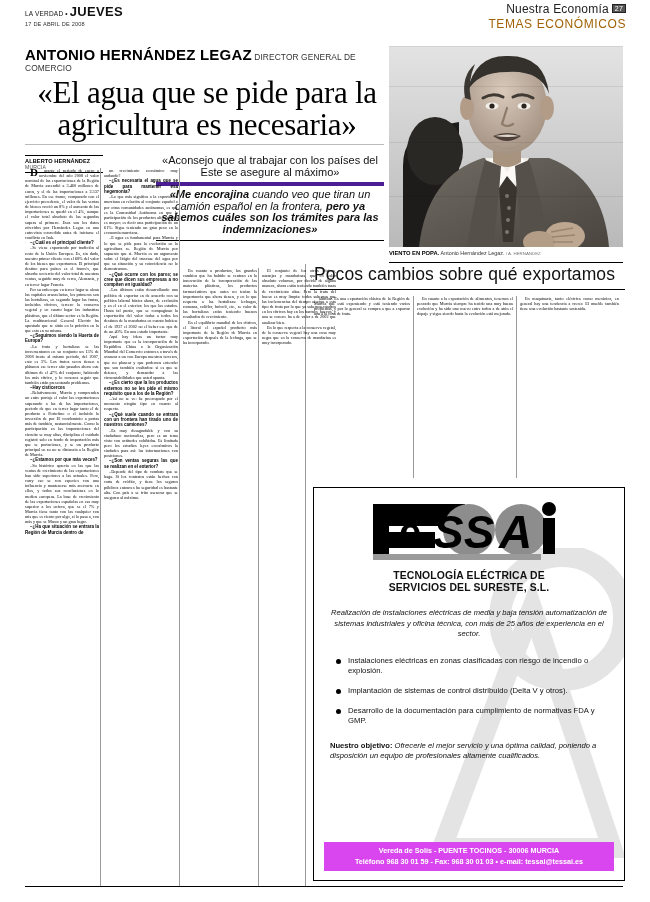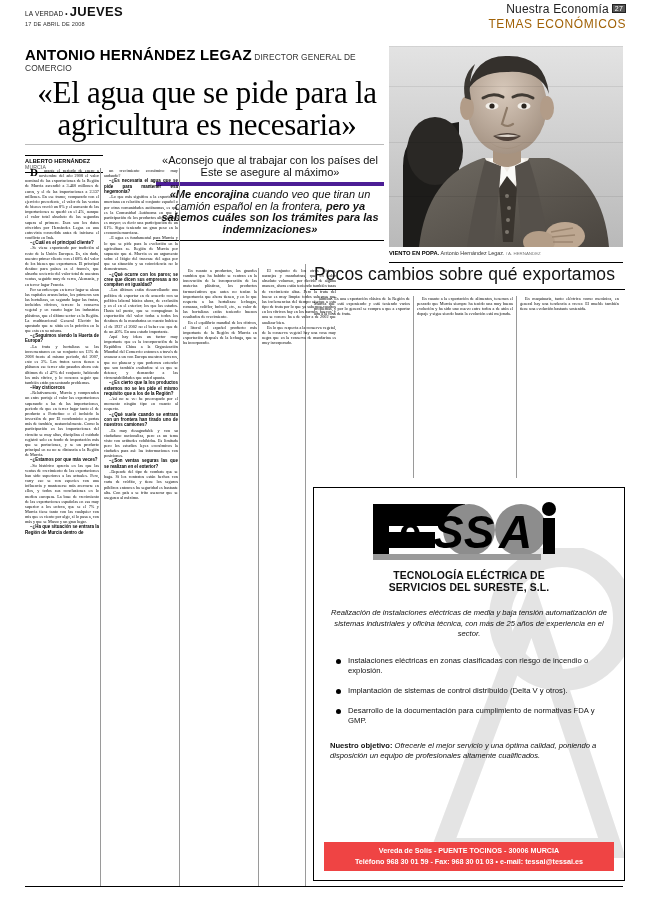--- a/index.html
+++ b/index.html
@@ -88,7 +88,7 @@
   .ad-obj{margin:14px 16px 0;font-family:"Liberation Sans",sans-serif;font-style:italic;font-size:7.6px;
           line-height:10.6px;color:#111;}
   .ad-obj b{font-style:normal;font-weight:bold;}
-  .ad-contact{position:absolute;left:10px;right:10px;bottom:9px;background:#ef4444;color:#fff;text-align:center;
+  .ad-contact{position:absolute;left:10px;right:10px;bottom:9px;background:#d946ef;color:#fff;text-align:center;
               font-family:"Liberation Sans",sans-serif;font-weight:bold;font-size:7.2px;line-height:10.5px;padding:4px 2px;}
 </style>
 </head>

